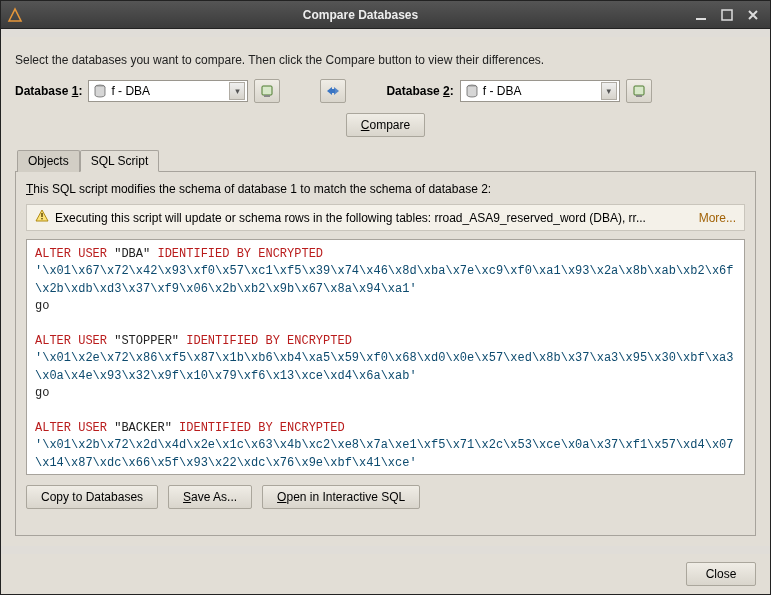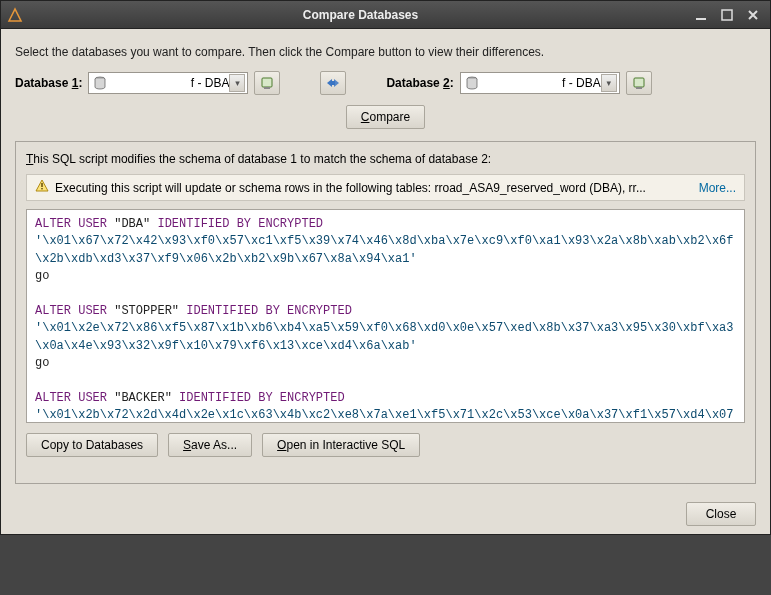--- a/index.html
+++ b/index.html
@@ -12,10 +12,11 @@
     background: #444;
   }
   .window {
-    width: 771px; height: 535px;
+    width: 771px; height: 595px;
     display: flex; flex-direction: column;
     background: #e0ddd8;
     border: 1px solid #222;
+    gap: 8px;
   }
   .titlebar {
     height: 28px;

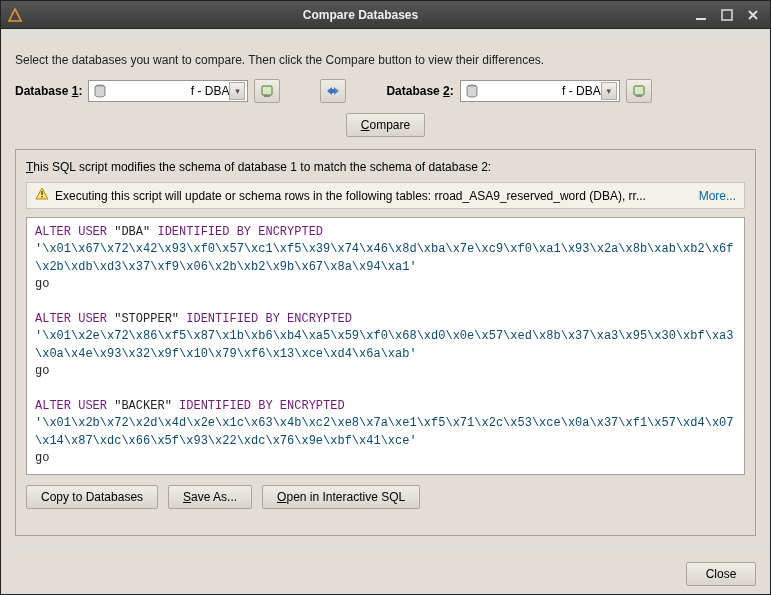--- a/index.html
+++ b/index.html
@@ -71,7 +71,7 @@
     padding: 0 2px 0 4px;
   }
   .combo .db-icon { width:14px;height:14px; margin-right:4px; display:inline-flex; }
-  .combo .combo-text { flex:1;text-align:right; }
+  .combo .combo-text { flex:1; }
   .combo .combo-arrow {
     width:16px;height:18px;
     background:linear-gradient(#efefef,#d7d3cb);

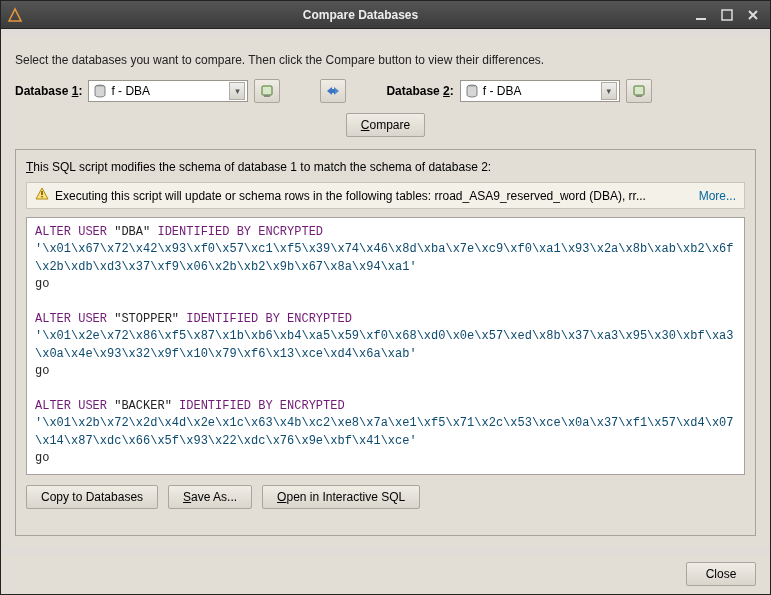--- a/index.html
+++ b/index.html
@@ -253,6 +253,10 @@
       <div class="btn"><span class="ul">C</span>ompare</div>
     </div>
 
+    <div class="tabs">
+      <div class="tab">Objects</div>
+      <div class="tab active">SQL Script</div>
+    </div>
 
     <div class="tab-panel">
       <div class="desc"><span class="ul">T</span>his SQL script modifies the schema of database 1 to match the schema of database 2:</div>

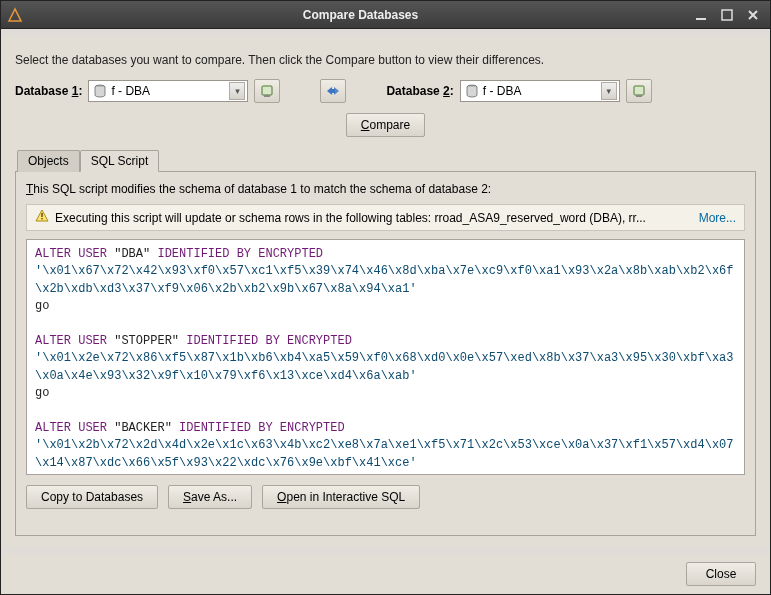--- a/index.html
+++ b/index.html
@@ -142,7 +142,7 @@
     gap:6px;
   }
   .warning-bar .wtext { flex:1; white-space:nowrap; overflow:hidden; text-overflow:ellipsis; }
-  .warning-bar .more { color:#0369a1; cursor:pointer;text-align:center; }
+  .warning-bar .more { color:#a16207; cursor:pointer;text-align:center; }
   .script-area {
     flex:1;
     background:#fff;

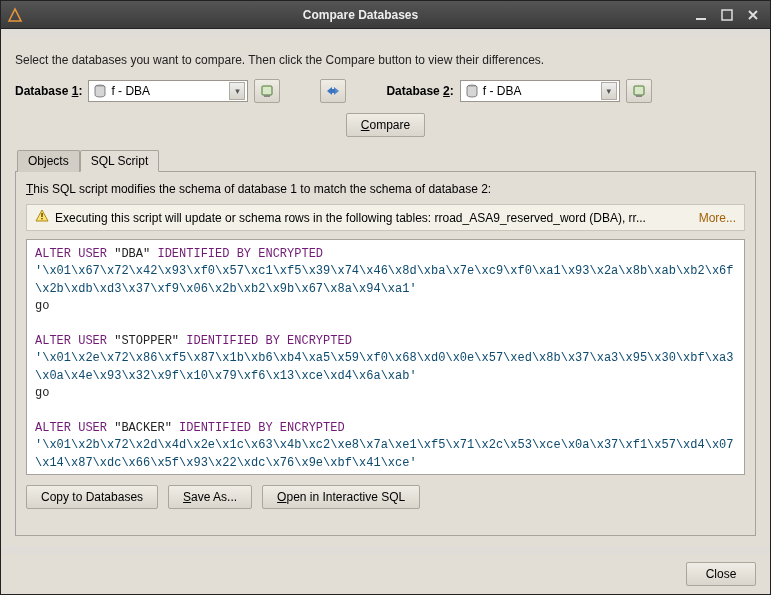--- a/index.html
+++ b/index.html
@@ -155,7 +155,7 @@
     word-break:break-all;
     overflow:auto;
   }
-  .kw { color:#701a75; }
+  .kw { color:#b91c1c; }
   .strlit { color:#0c4a6e; }
   .plain { color:#222; }
   .btn-row {

